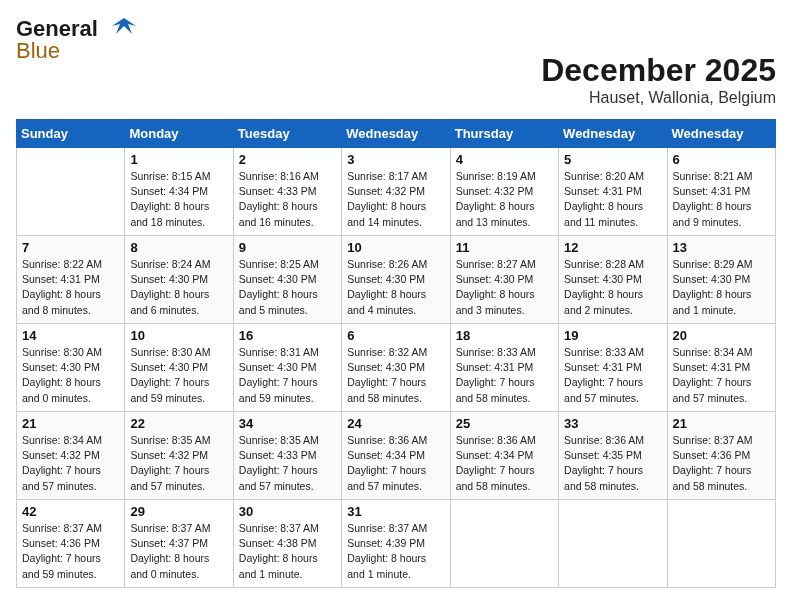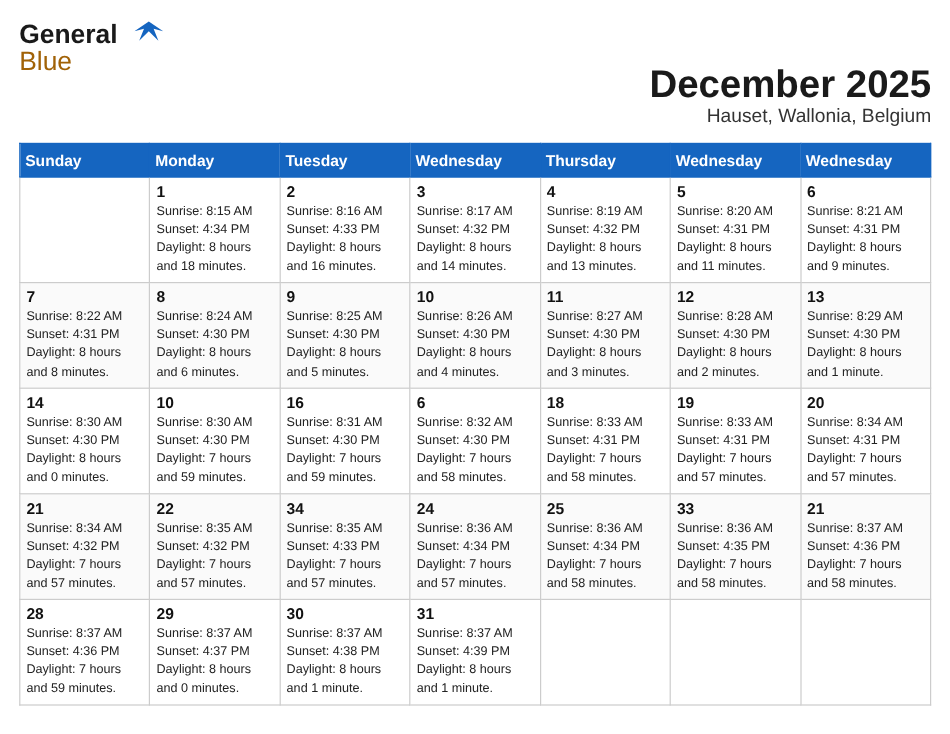--- a/index.html
+++ b/index.html
@@ -225,7 +225,7 @@
       </tr>
       <tr>
         <td>
-          <span class="day-num">28</span>
+          <span class="day-num">42</span>
           <div class="day-info">Sunrise: 8:37 AM<br>Sunset: 4:36 PM<br>Daylight: 7 hours<br>and 59 minutes.</div>
         </td>
         <td>

